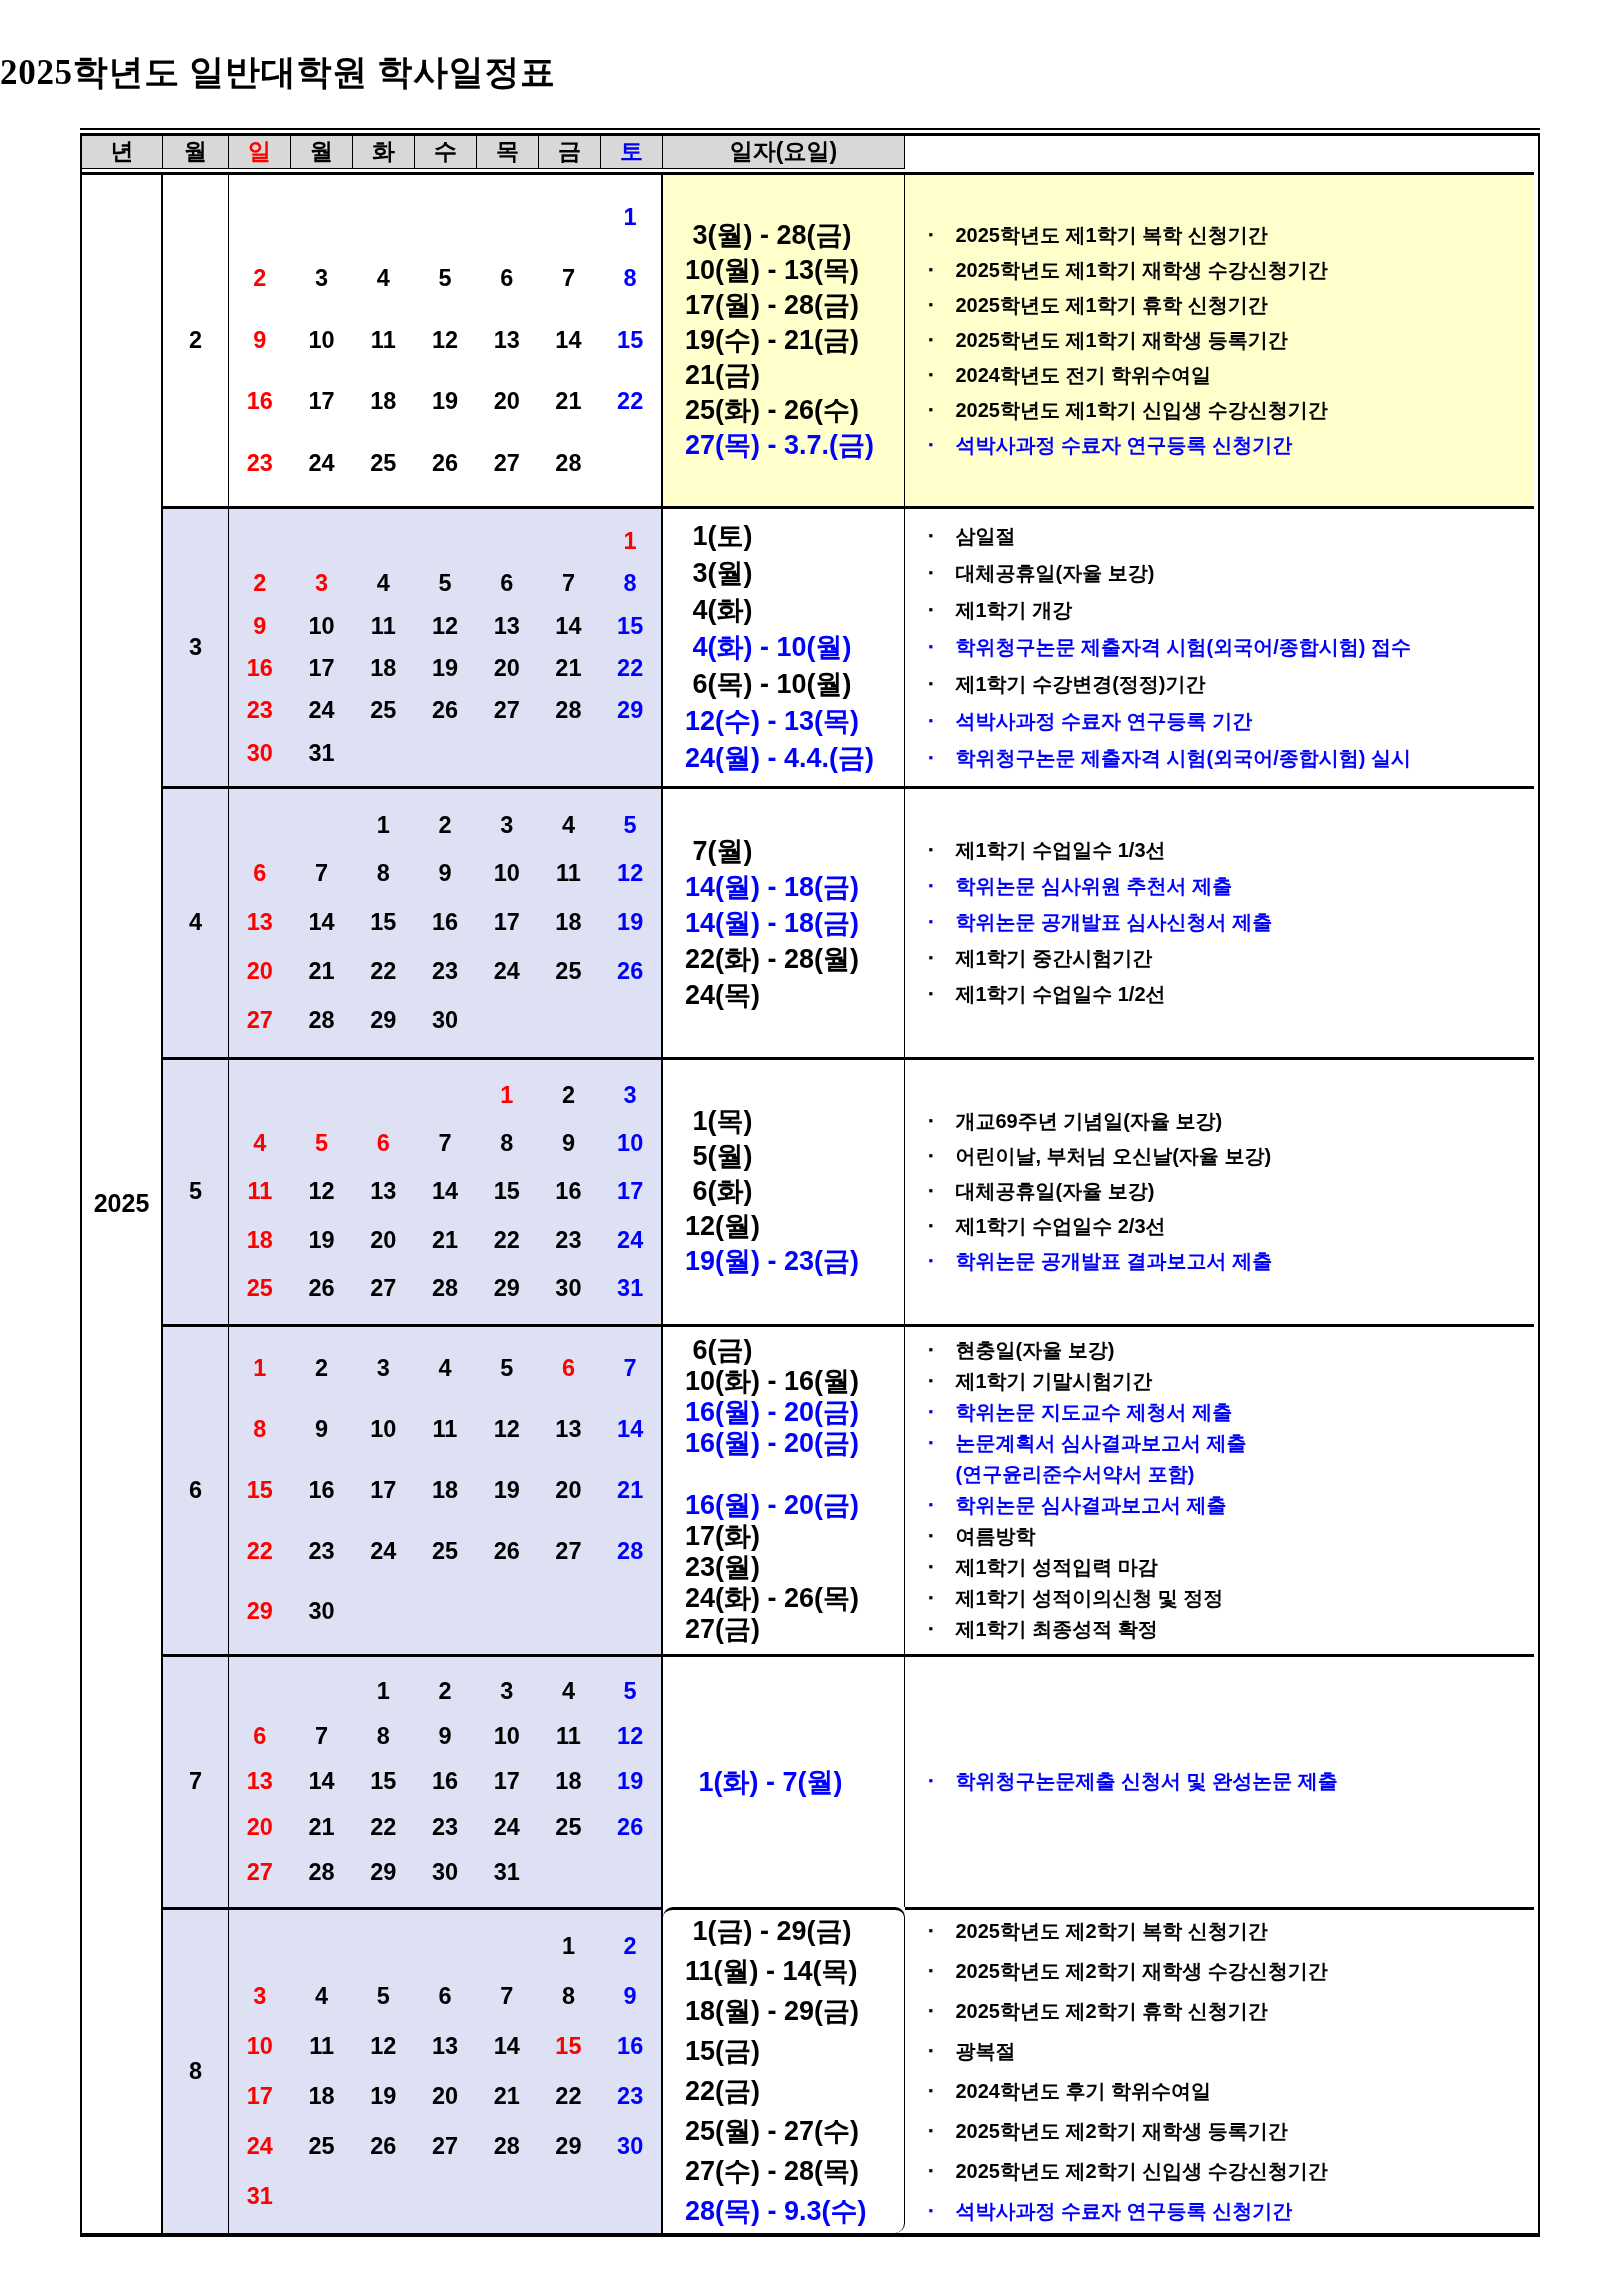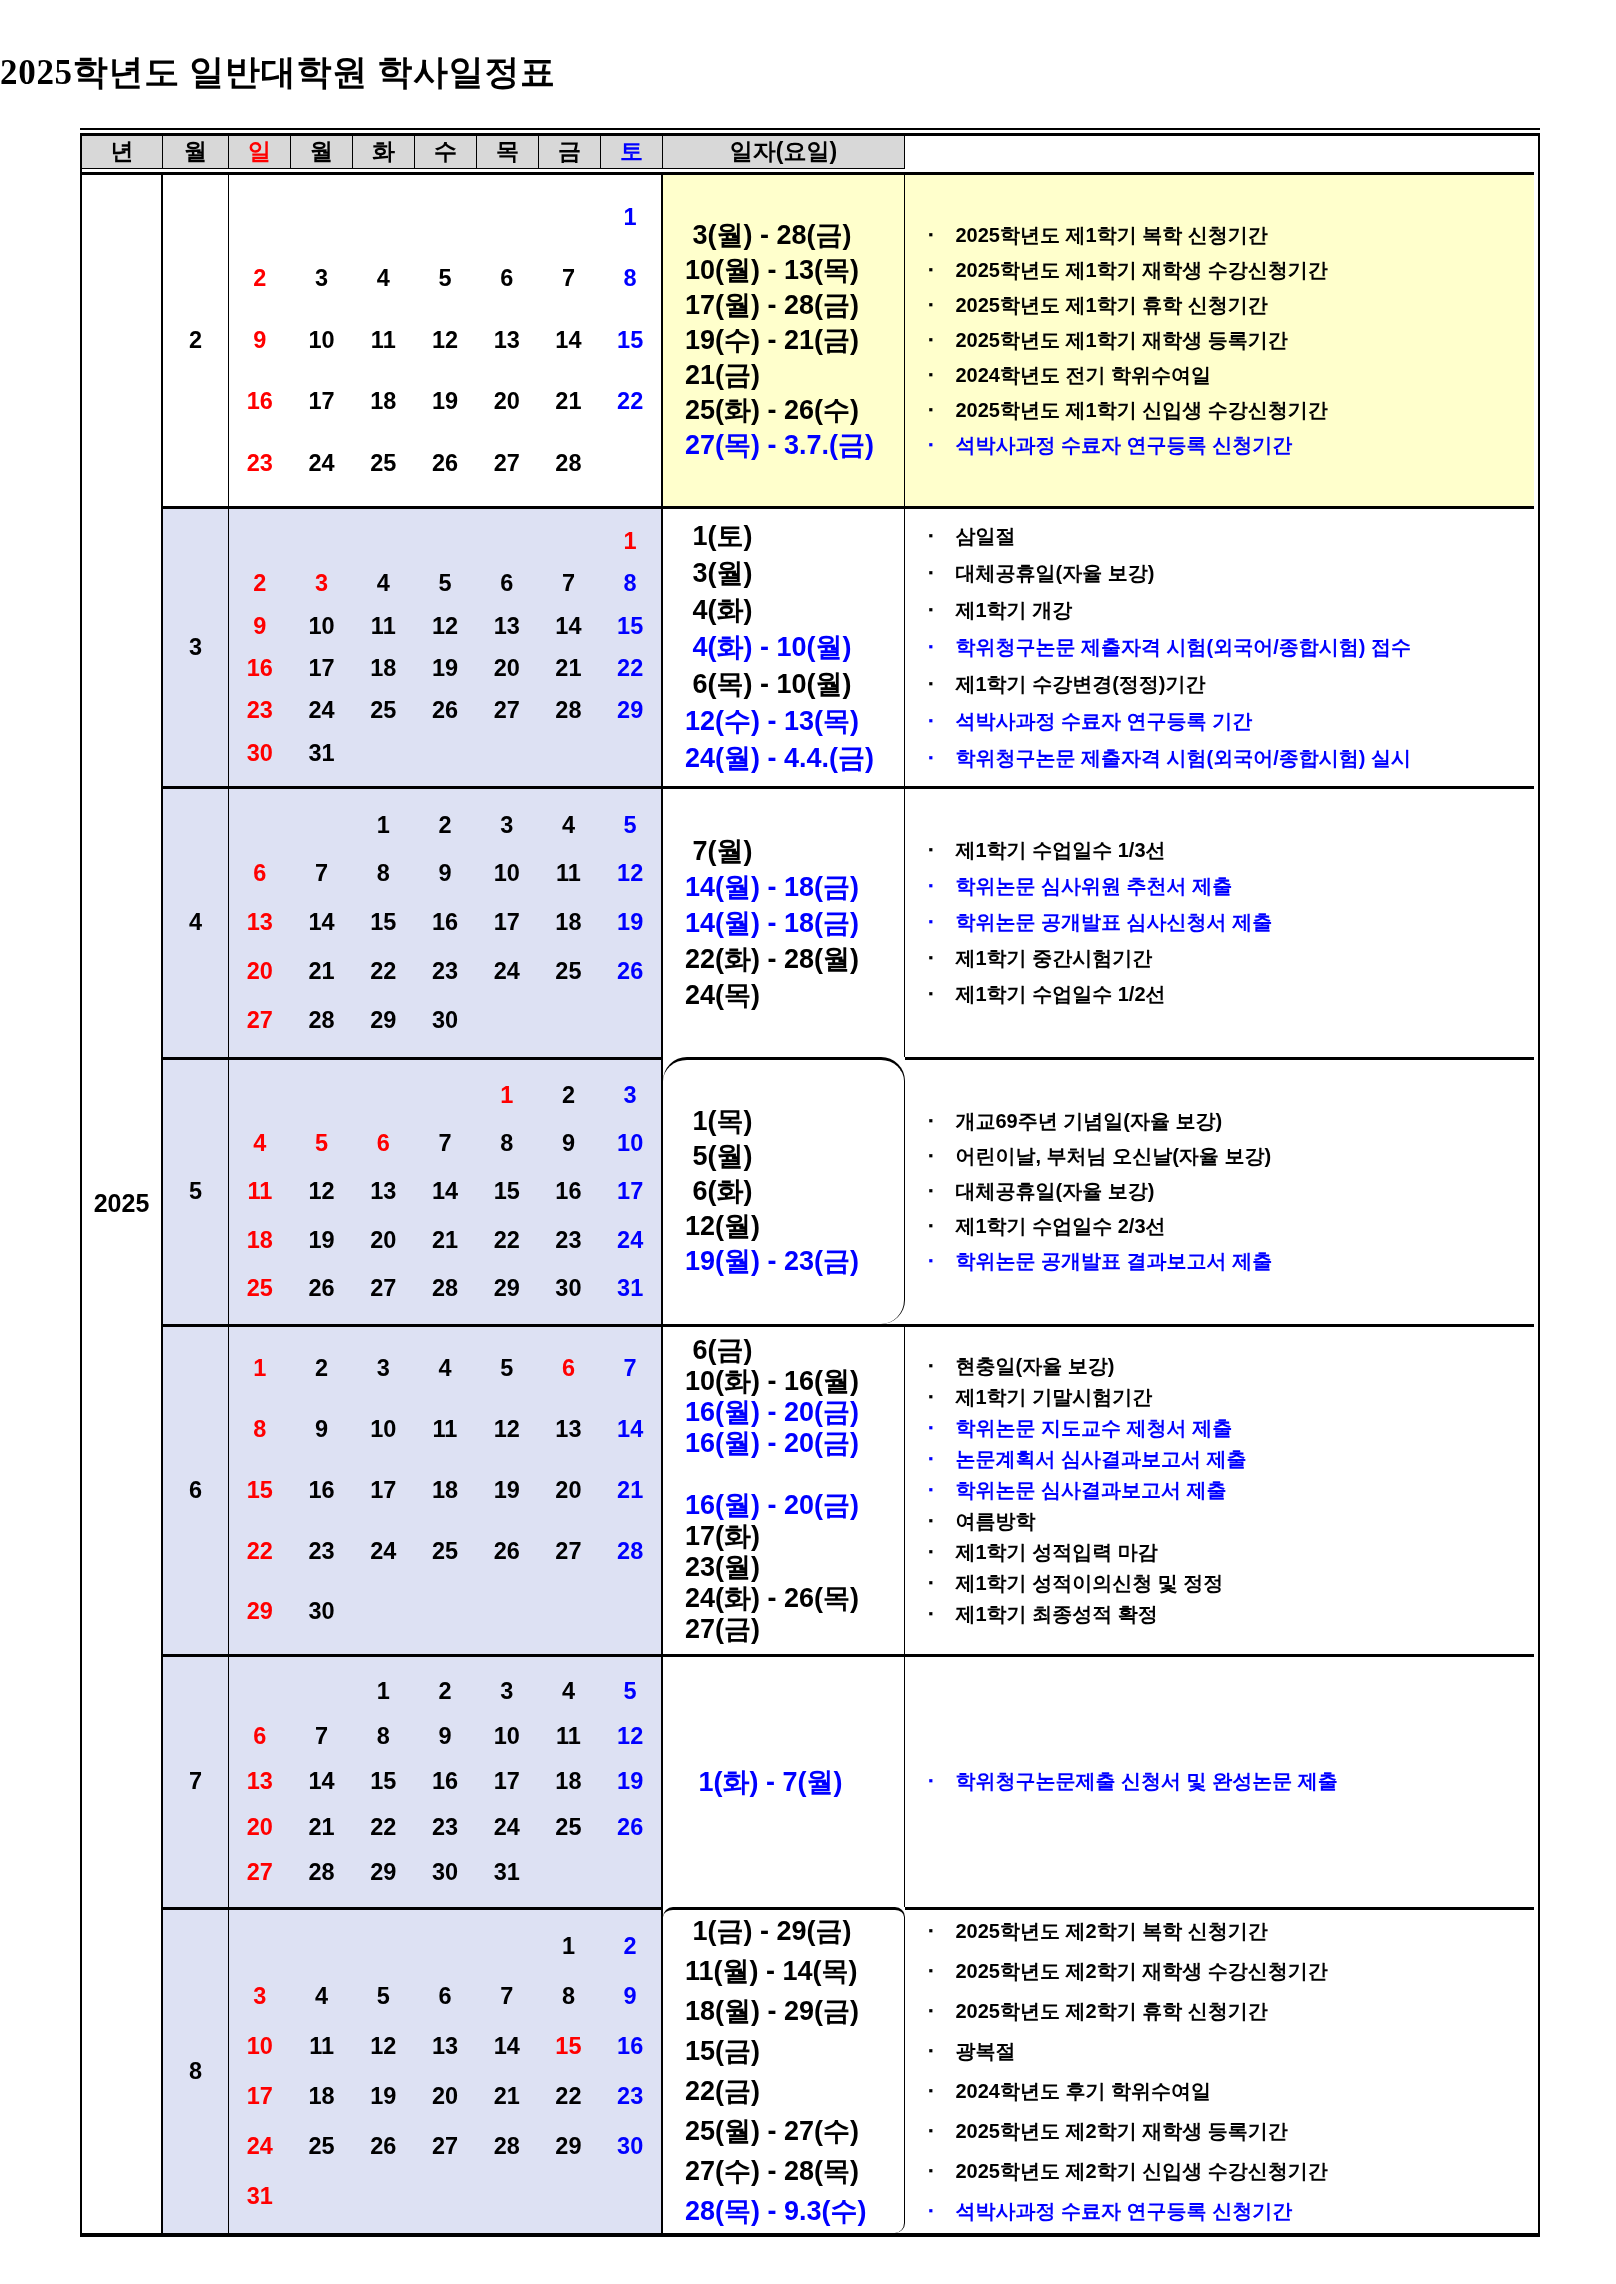--- a/index.html
+++ b/index.html
@@ -275,7 +275,7 @@
           <span class="c-b">31</span>
         </div>
       </div>
-      <div class="datecell bg-white" style="grid-row: 6; border-radius: 24px; --rh: 35px;">
+      <div class="datecell bg-white" style="grid-row: 6; --rh: 35px;">
         <div class="dline c-k"> 1(목)</div>
         <div class="dline c-k"> 5(월)</div>
         <div class="dline c-k"> 6(화)</div>

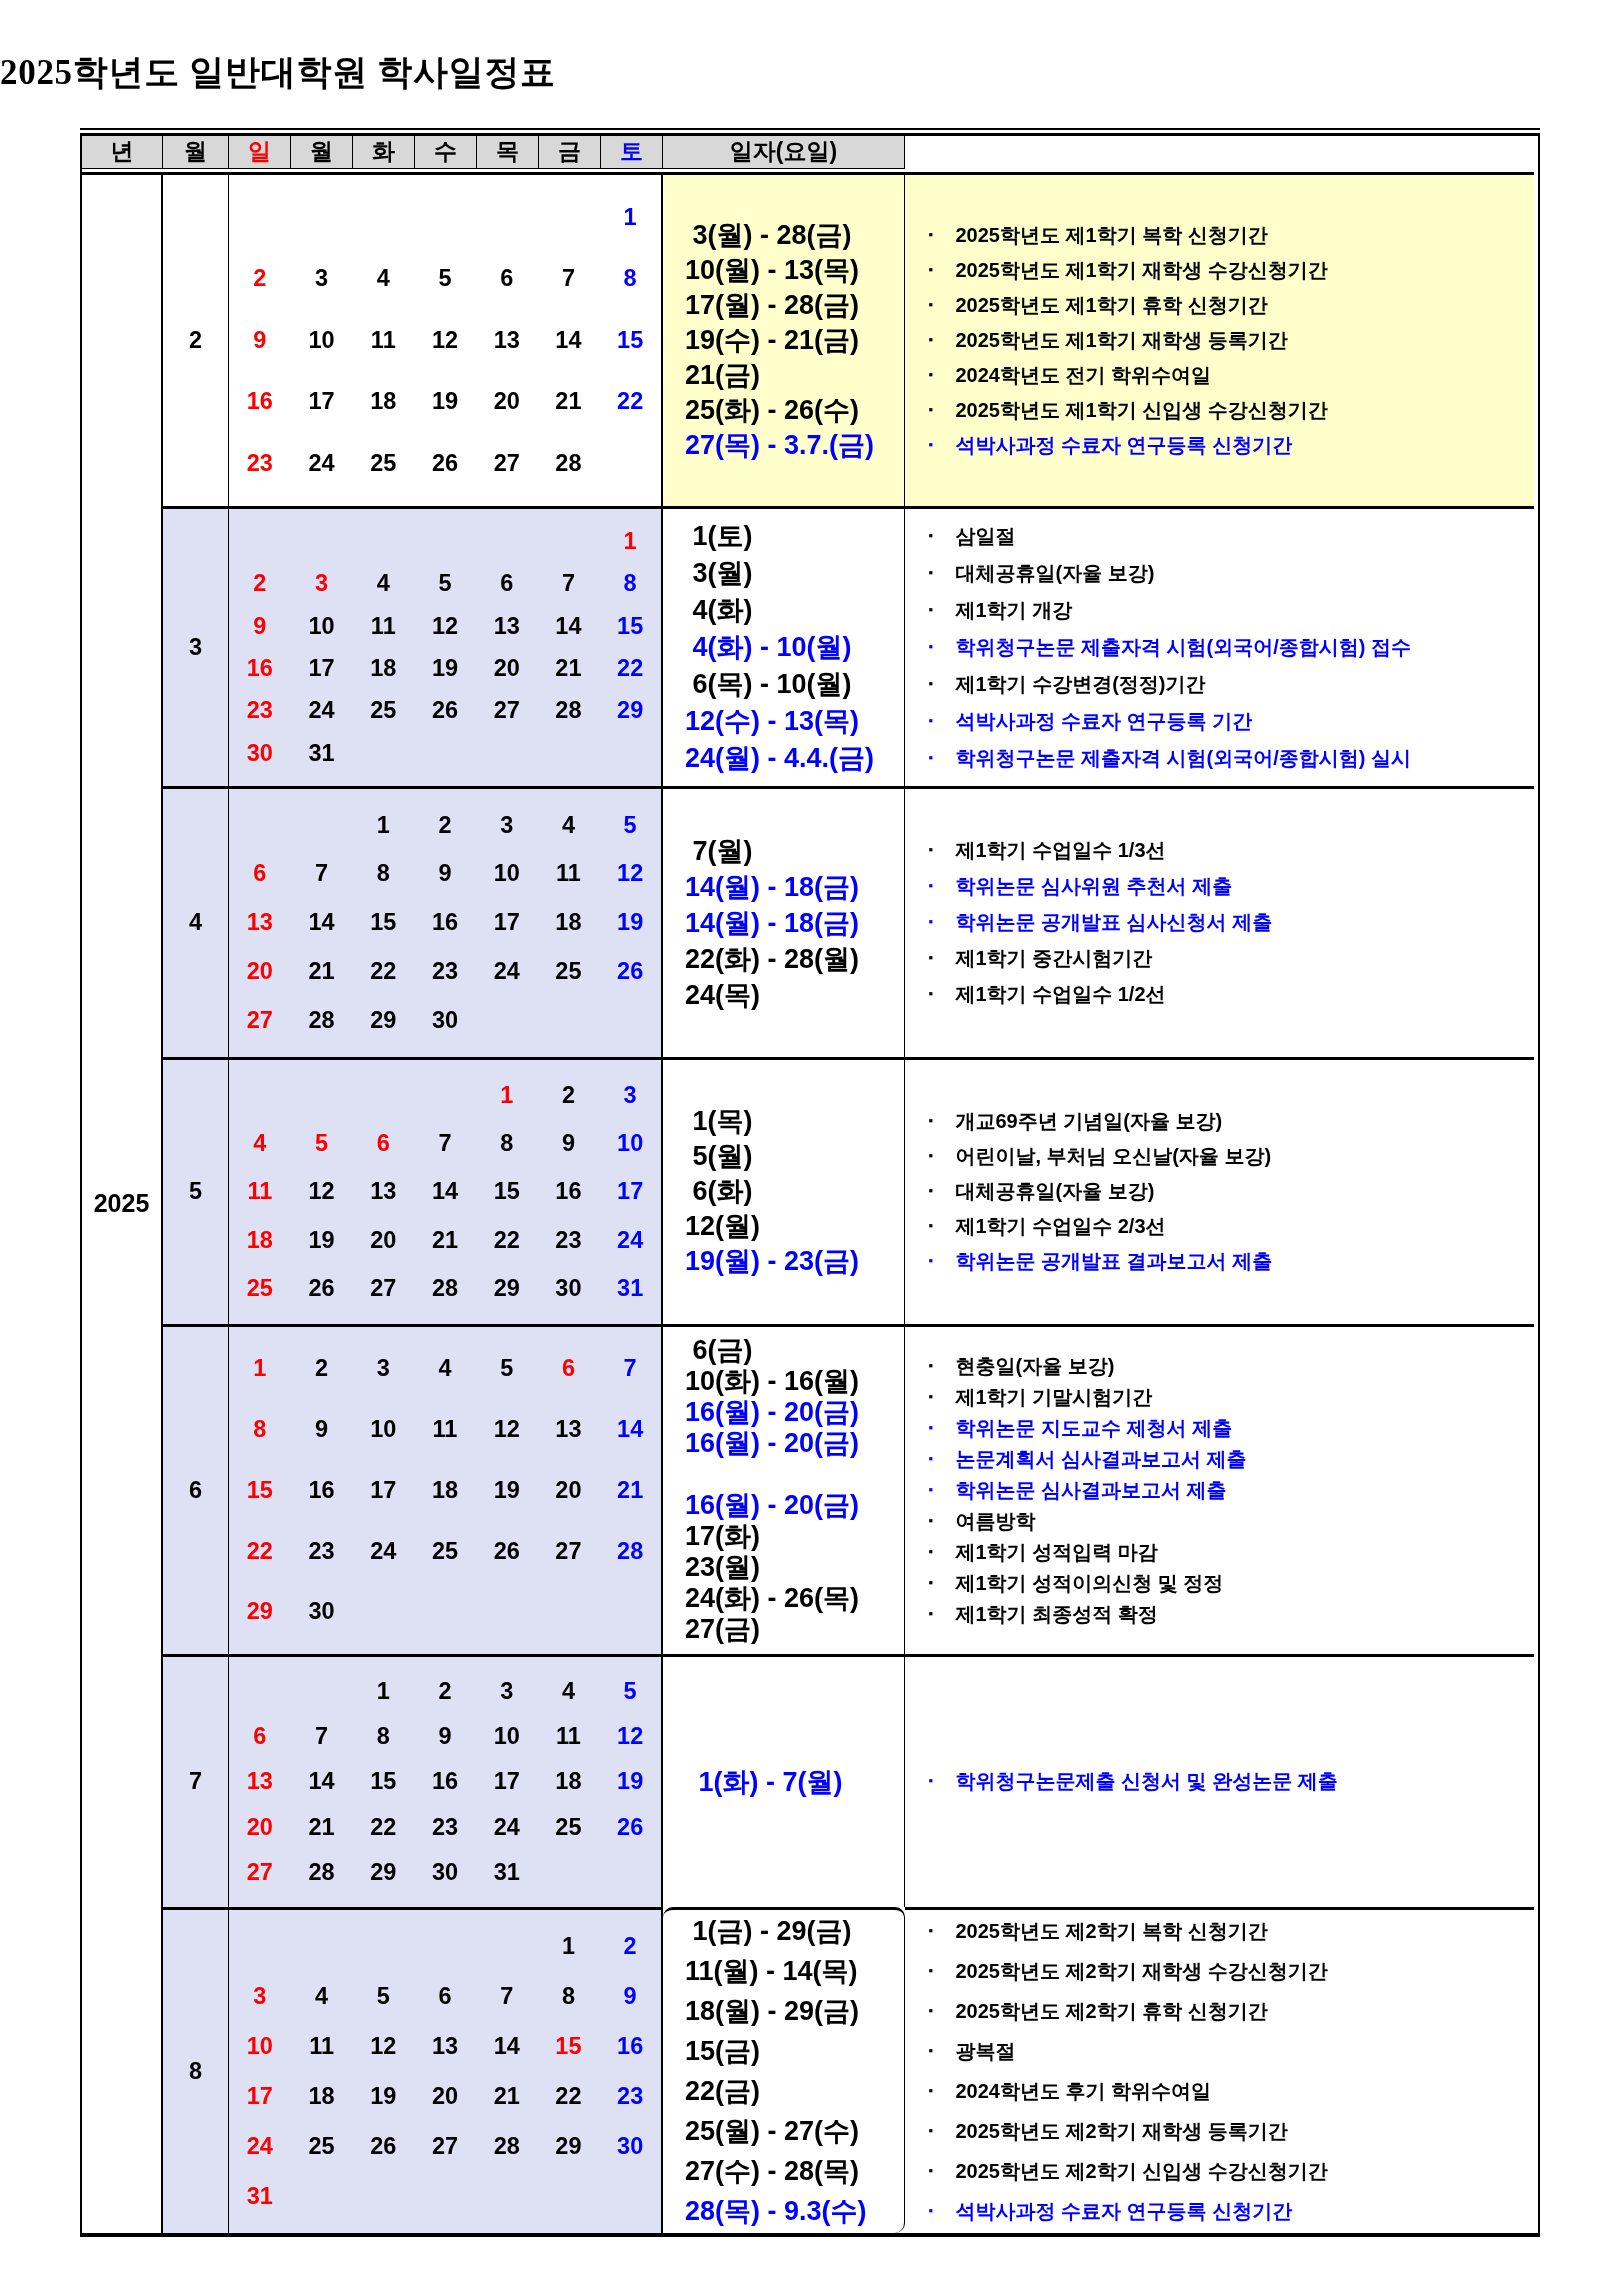--- a/index.html
+++ b/index.html
@@ -346,6 +346,7 @@
         <div class="cline"><span class="bullet c-k">▪</span><span class="c-k">제1학기 기말시험기간</span></div>
         <div class="cline"><span class="bullet c-b">▪</span><span class="c-b">학위논문 지도교수 제청서 제출</span></div>
         <div class="cline"><span class="bullet c-b">▪</span><span class="c-b">논문계획서 심사결과보고서 제출</span></div>
+        <div class="cline"><span class="bullet c-b nob">▪</span><span class="c-b">(연구윤리준수서약서 포함)</span></div>
         <div class="cline"><span class="bullet c-b">▪</span><span class="c-b">학위논문 심사결과보고서 제출</span></div>
         <div class="cline"><span class="bullet c-k">▪</span><span class="c-k">여름방학</span></div>
         <div class="cline"><span class="bullet c-k">▪</span><span class="c-k">제1학기 성적입력 마감</span></div>

